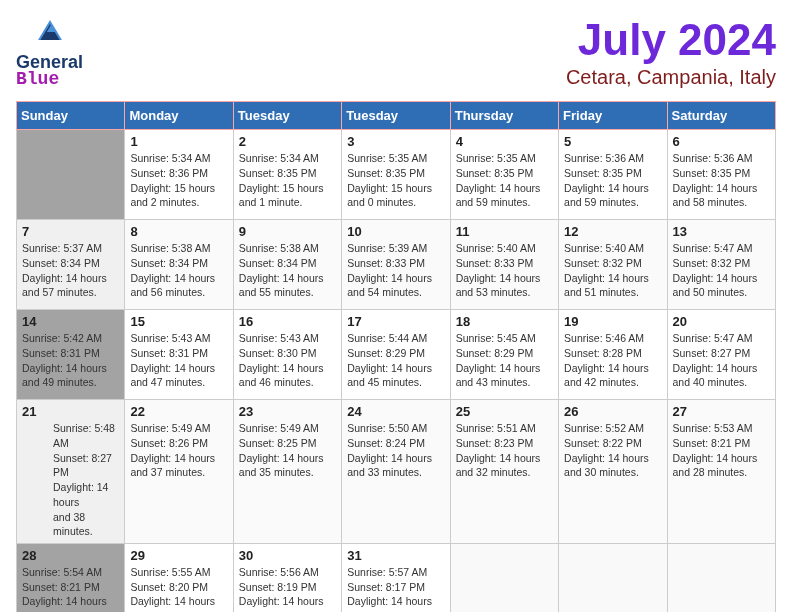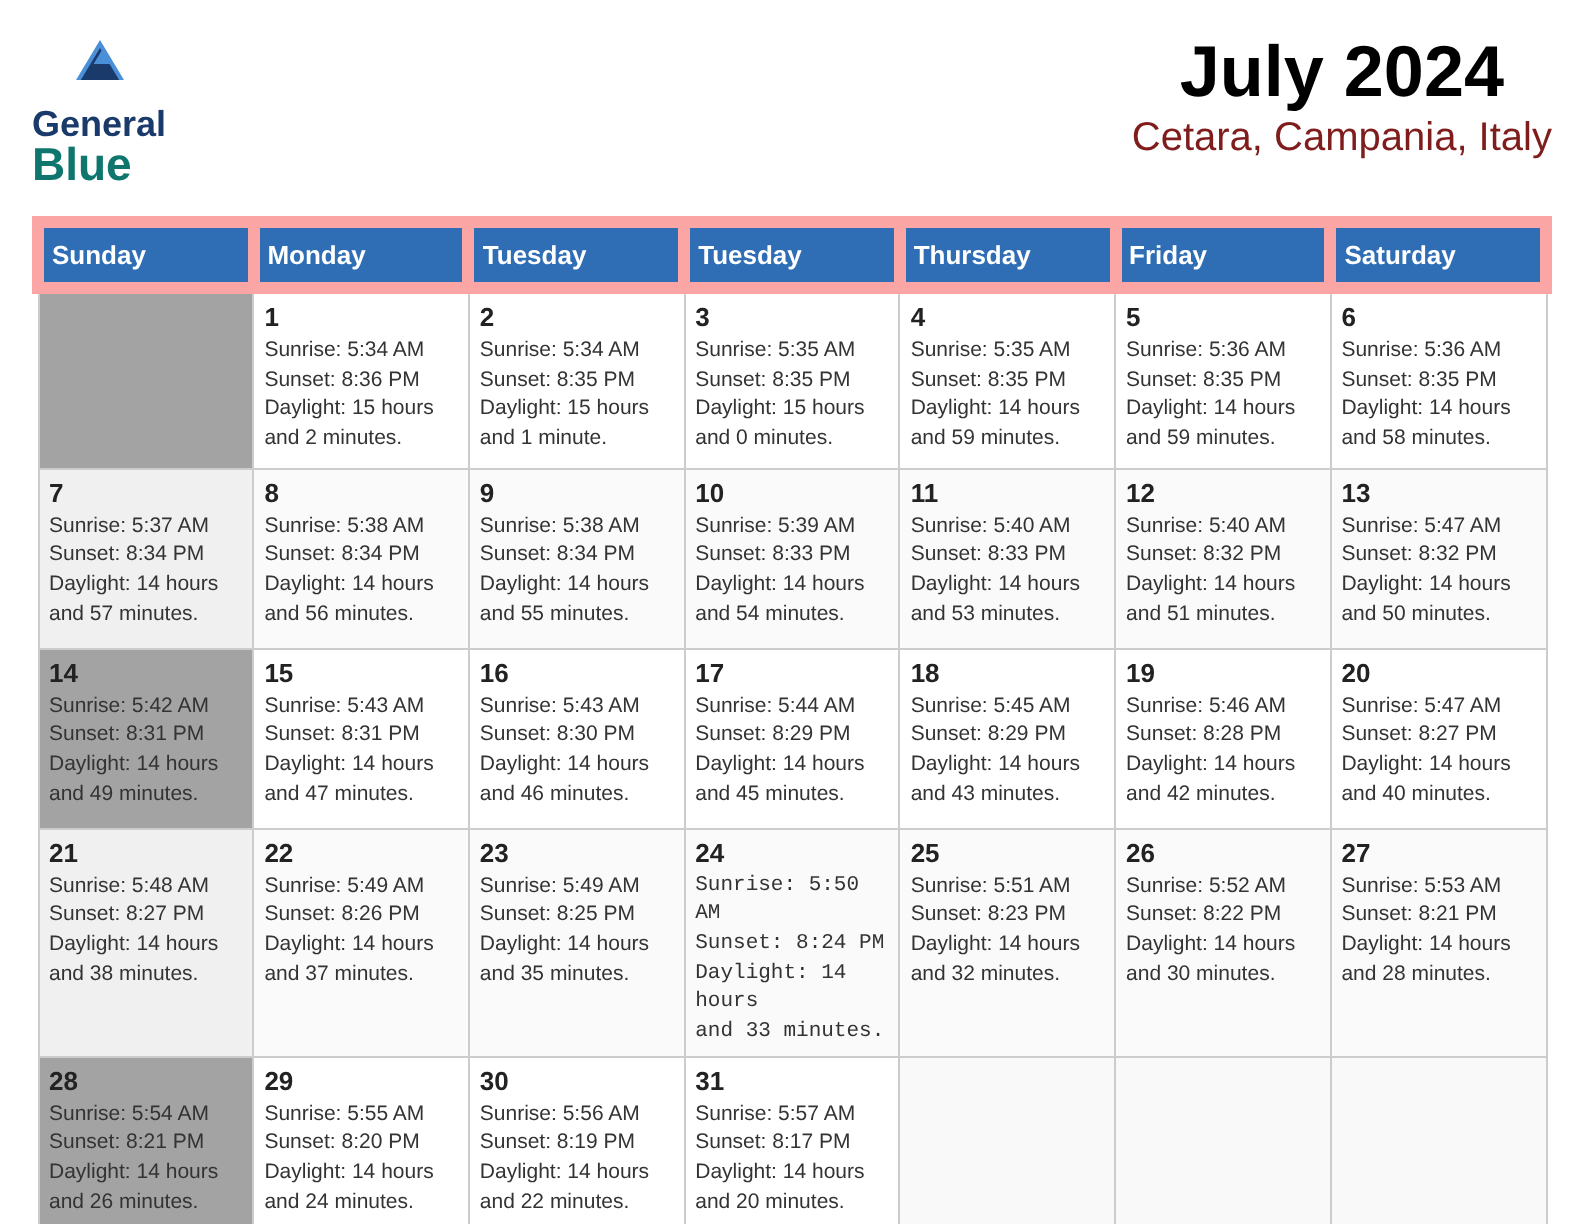--- a/index.html
+++ b/index.html
@@ -30,11 +30,10 @@
       text-align: right;
     }
     .month-title {
-      font-size: 36px;
+      font-size: 44px;
       font-weight: bold;
-      color: #000000;
+      color: #6d28d9;
       line-height: 1.1;
-      text-align: center;
     }
     .location {
       font-size: 20px;

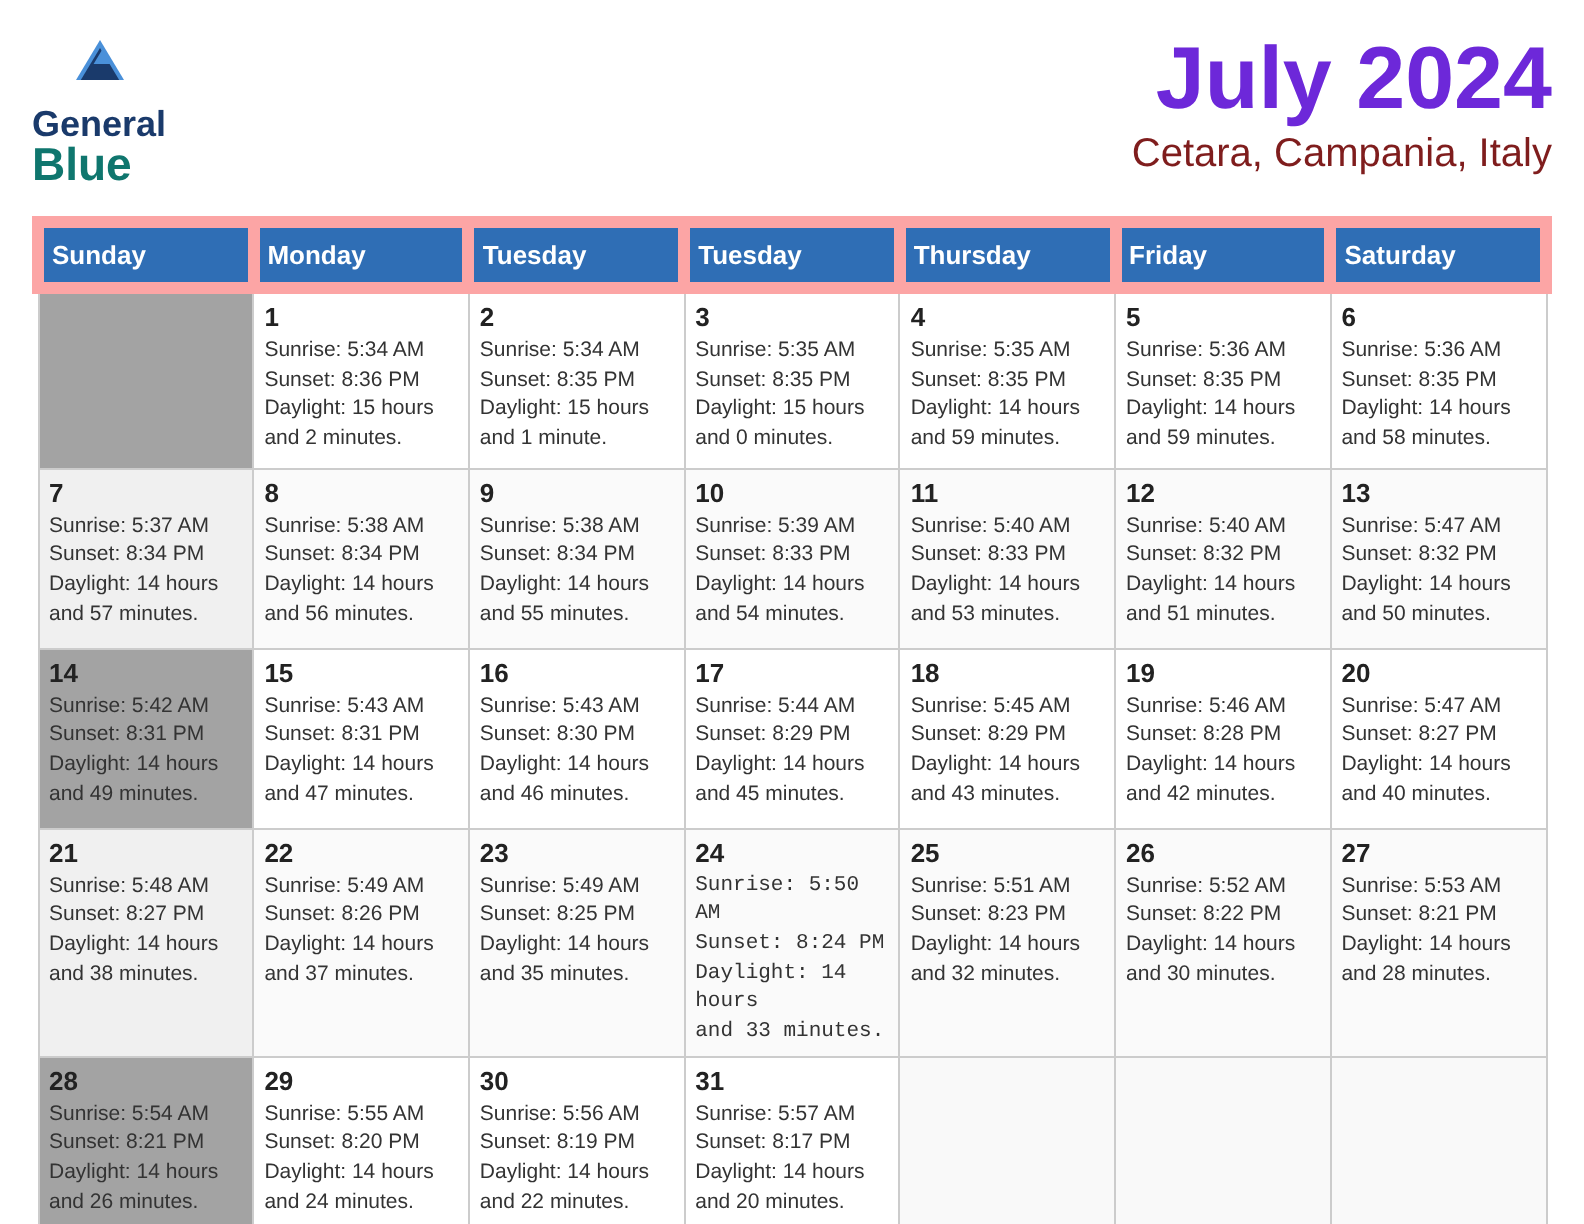--- a/index.html
+++ b/index.html
@@ -99,7 +99,7 @@
     </svg>
     <div>
       <div style="font-size:18px;font-weight:bold;color:#1a3a6b;">General</div>
-      <div style="font-size:23px;font-weight:bold;color:#0f766e;margin-top:-4px;">Blue</div>
+      <div style="font-size:18px;font-weight:bold;color:#a21caf;margin-top:-4px;font-family:Liberation Mono, monospace;">Blue</div>
     </div>
   </div>
   <div class="title-block">

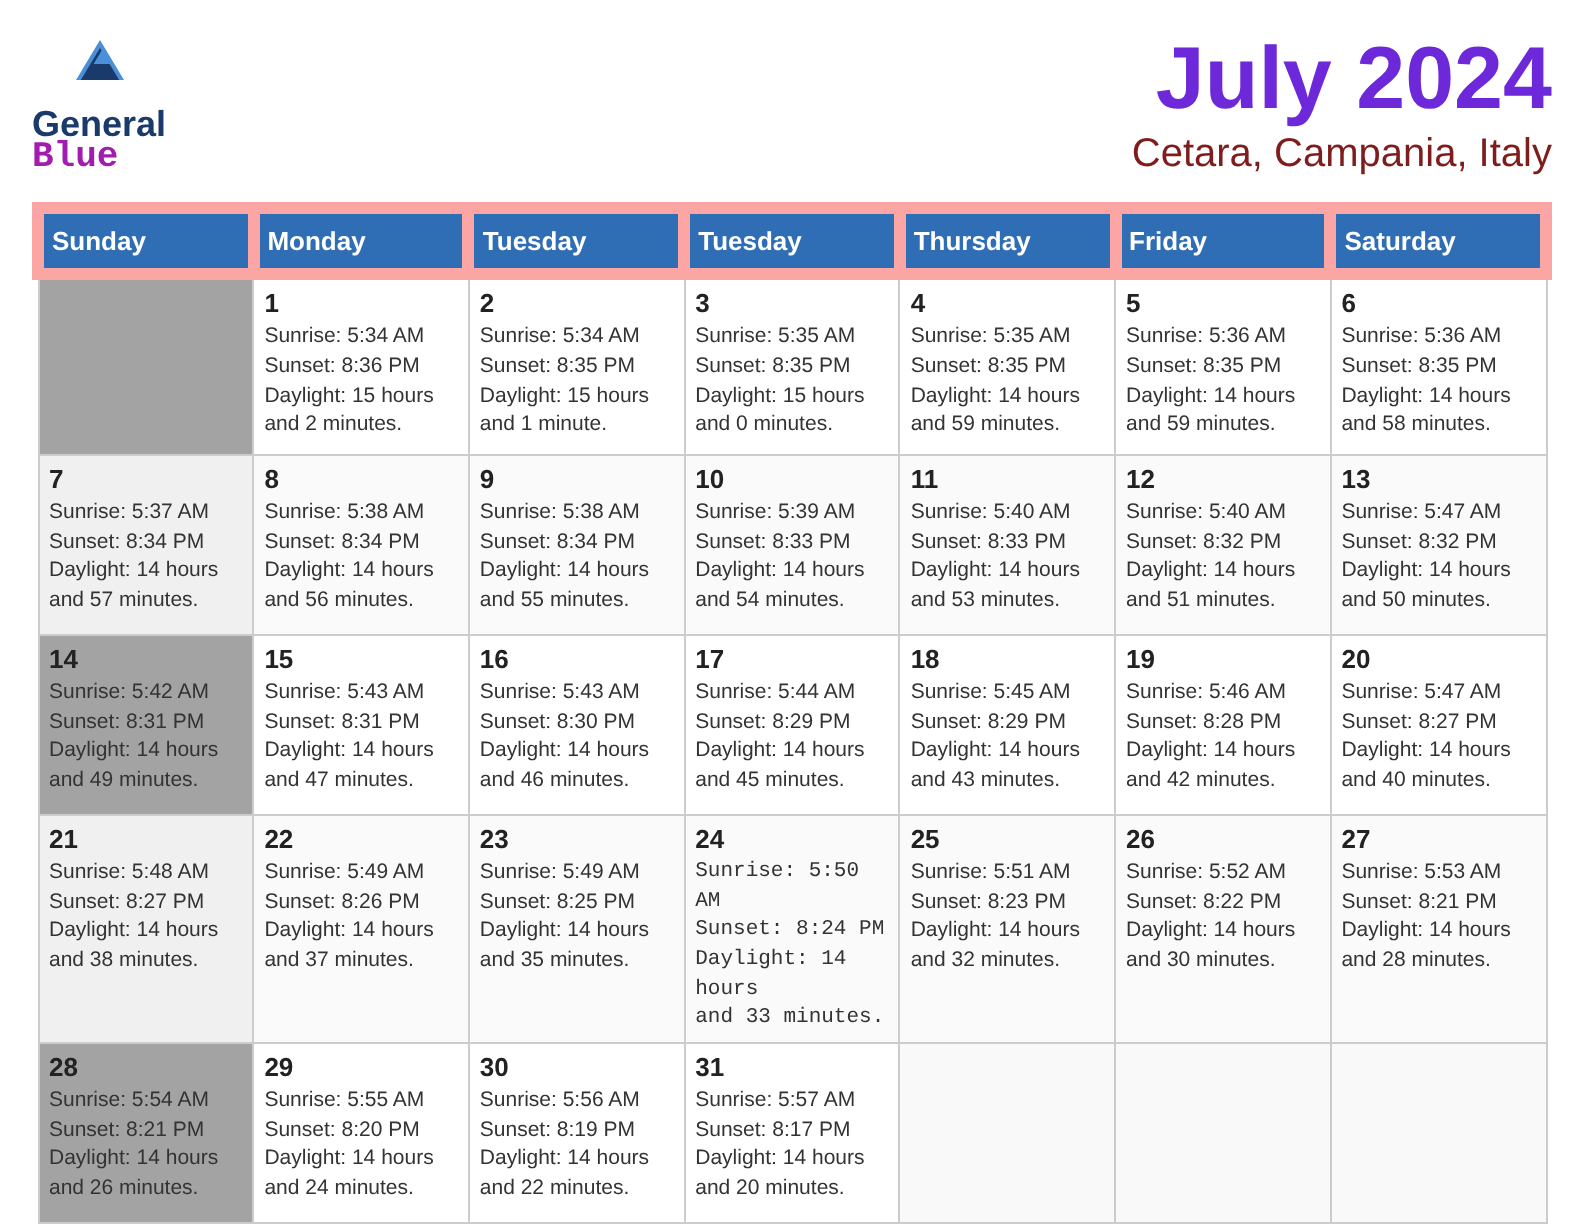--- a/index.html
+++ b/index.html
@@ -52,7 +52,7 @@
       font-weight: bold;
       padding: 6px 4px;
       text-align: left;
-      border: 6px solid #fca5a5;
+      border: 1px solid #fca5a5;
     }
     tbody tr td {
       border: 1px solid #ccc;

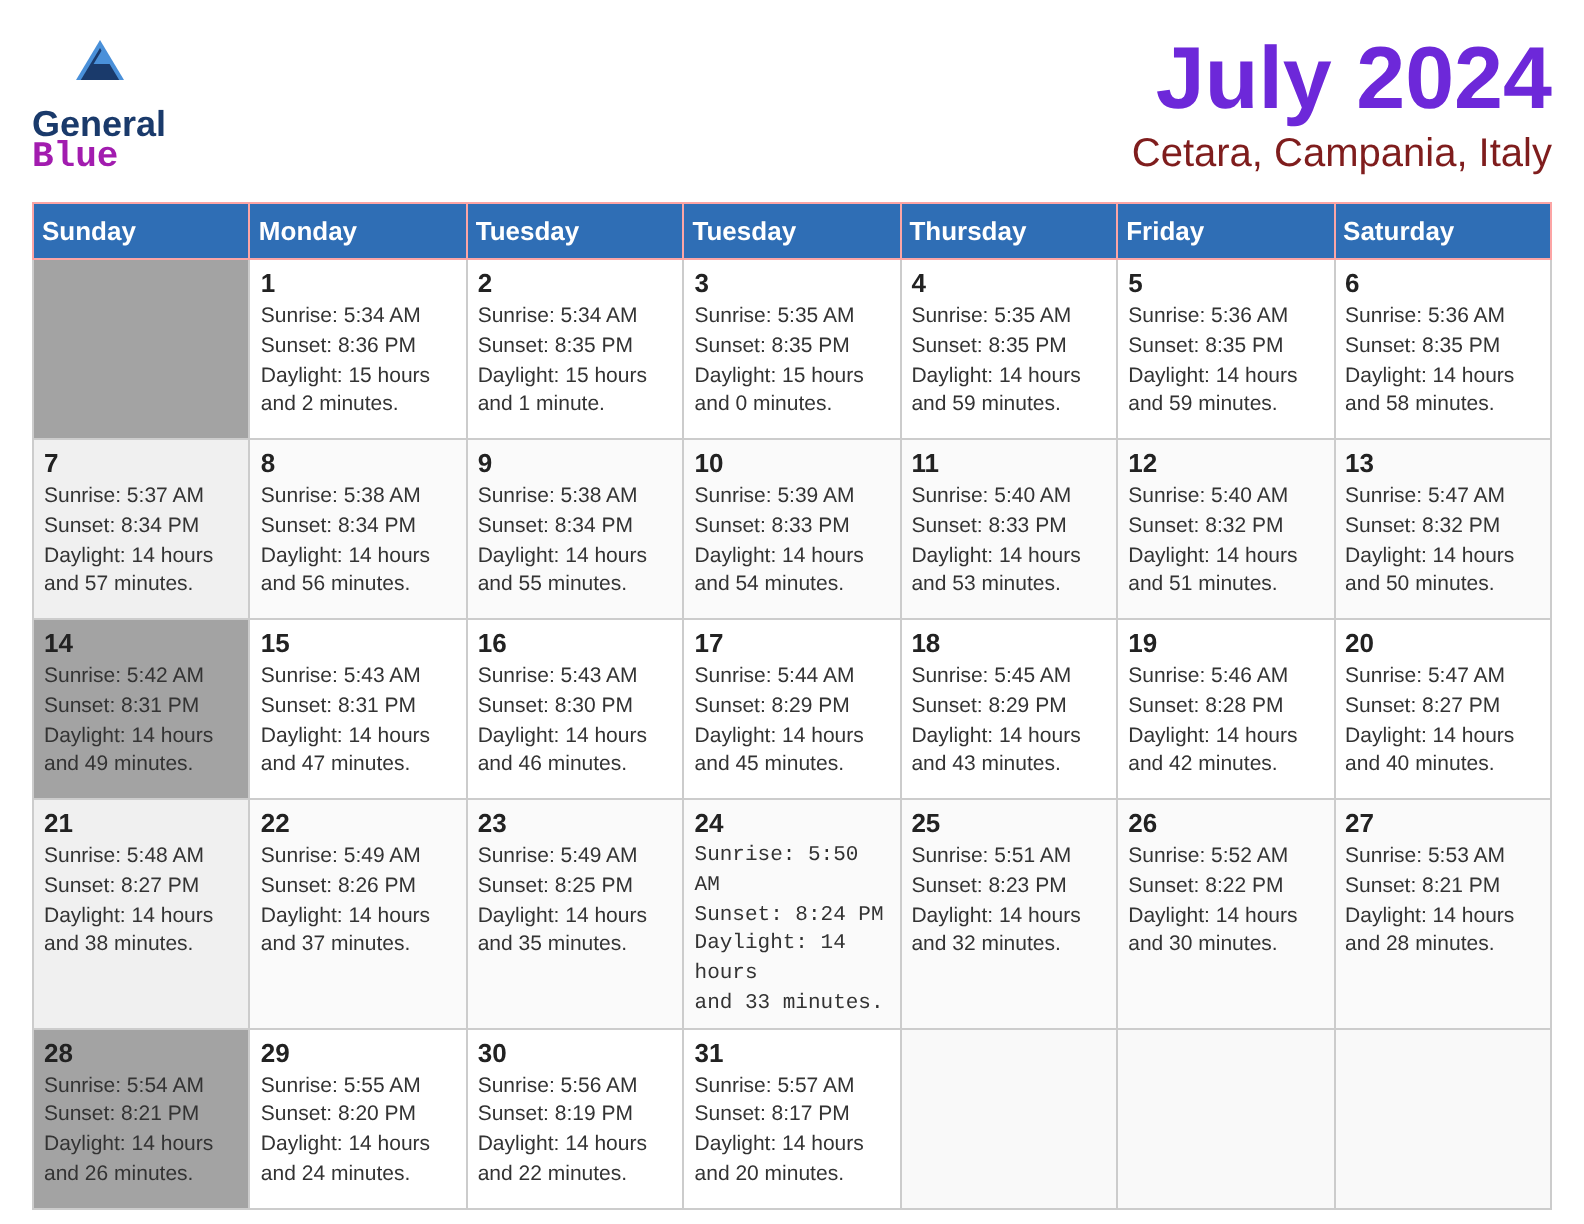--- a/index.html
+++ b/index.html
@@ -271,7 +271,7 @@
       <tr>
         <td>
           <span class="day-num">21</span>
-          <div class="day-info" style="white-space: pre-line;">Sunrise: 5:48 AM
+          <div class="day-info" style="white-space: pre-line; margin-left: 31px;">Sunrise: 5:48 AM
 Sunset: 8:27 PM
 Daylight: 14 hours
 and 38 minutes.</div>

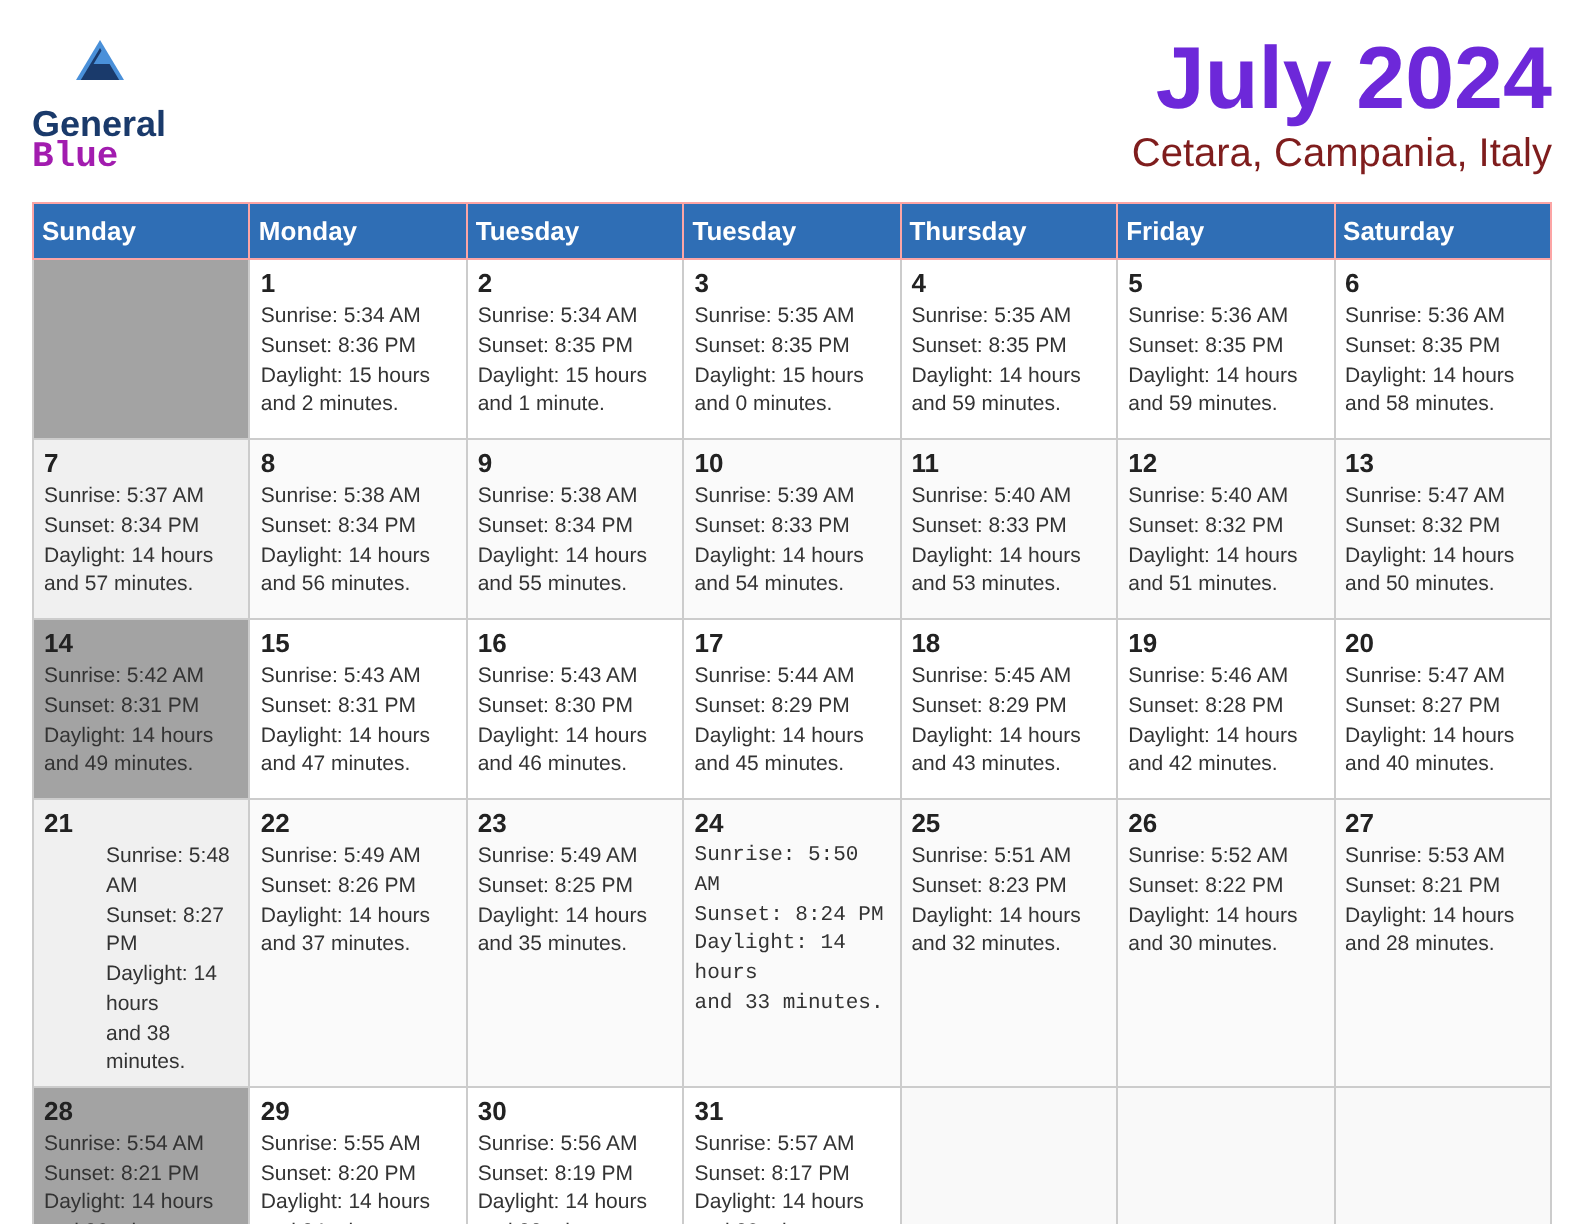--- a/index.html
+++ b/index.html
@@ -292,7 +292,7 @@
         </td>
         <td>
           <span class="day-num">24</span>
-          <div class="day-info" style="white-space: pre-line; font-family: Liberation Mono, monospace;">Sunrise: 5:50 AM
+          <div class="day-info" style="white-space: pre-line;">Sunrise: 5:50 AM
 Sunset: 8:24 PM
 Daylight: 14 hours
 and 33 minutes.</div>

